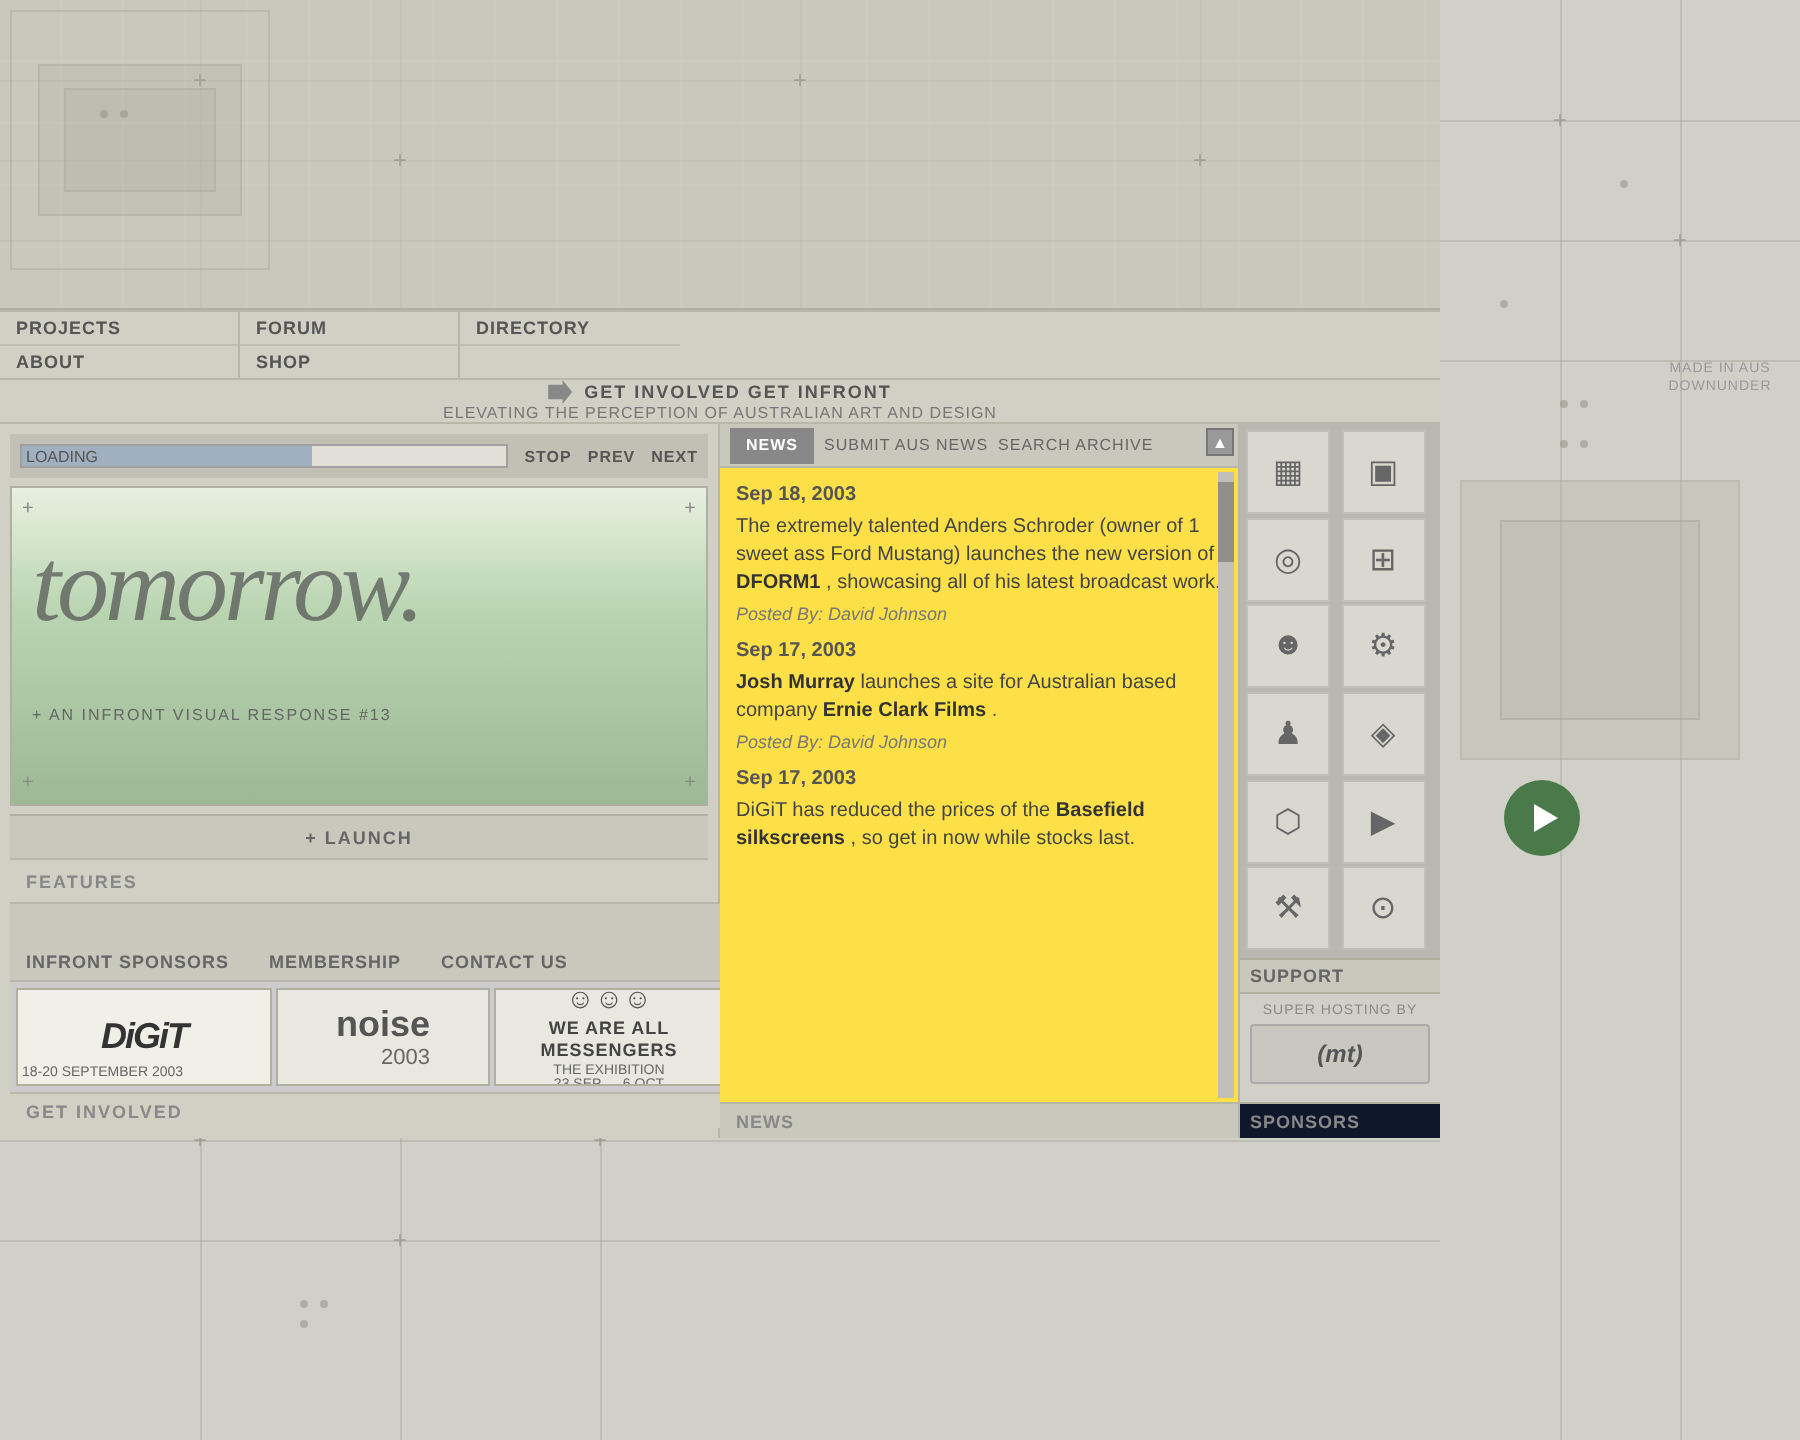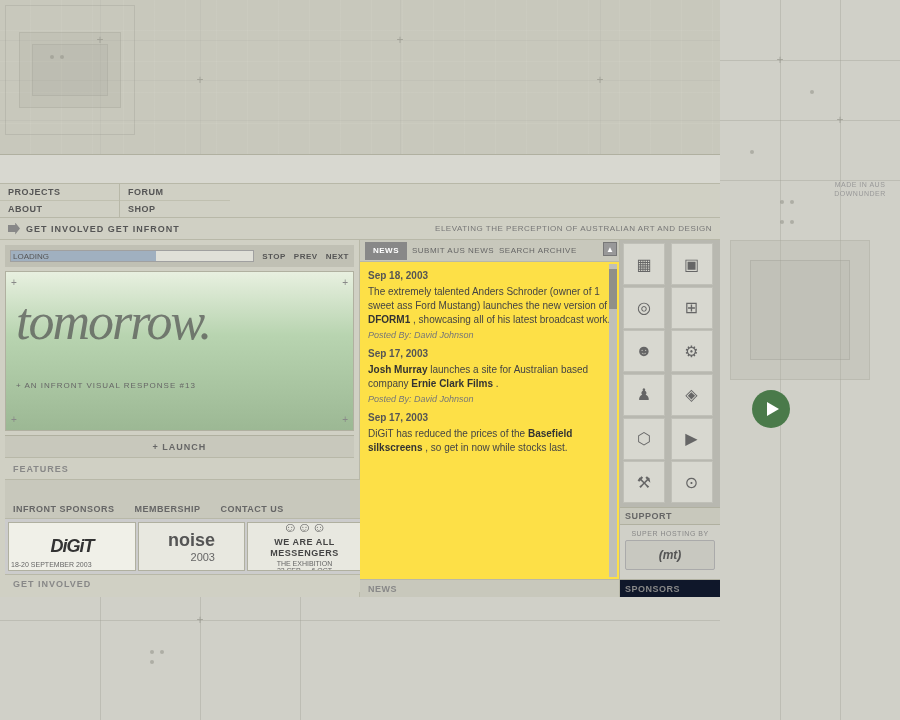--- a/index.html
+++ b/index.html
@@ -46,7 +46,6 @@
       background: #d0d0c4;
       border-top: 1px solid #b8b8a8;
       border-bottom: 1px solid #b8b8a8;
-      margin-top: 28px;
     }
 
     .nav-section {

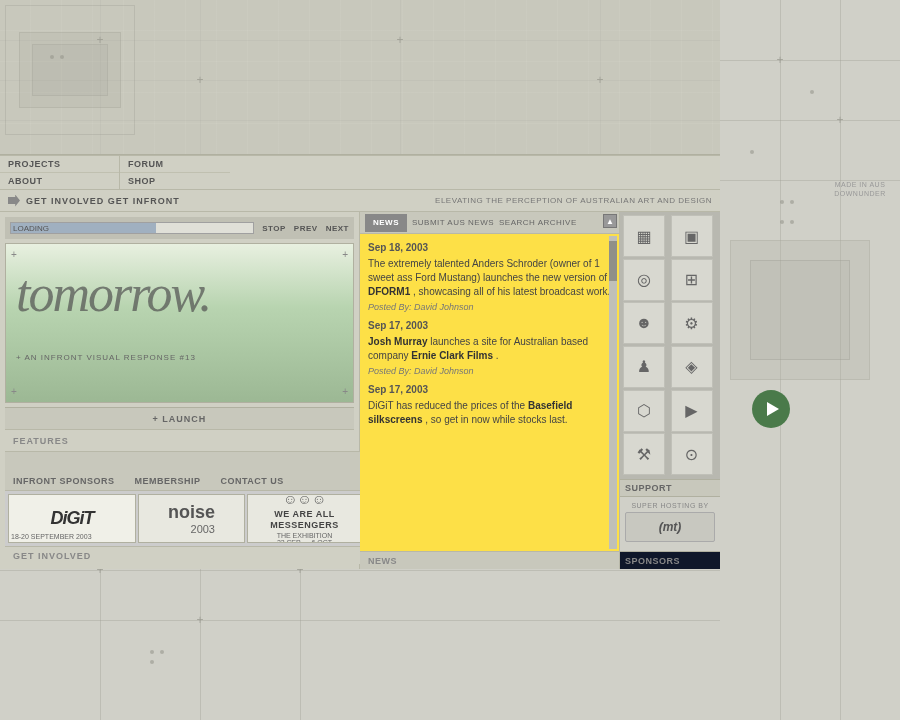--- a/index.html
+++ b/index.html
@@ -753,6 +753,10 @@
         <div class="nav-item">FORUM</div>
         <div class="nav-item">SHOP</div>
       </div>
+      <div class="nav-section nav-col-3">
+        <div class="nav-item">DIRECTORY</div>
+        <div class="nav-item" style="height:16px;">&nbsp;</div>
+      </div>
     </div>
 
     <div class="get-involved-bar">

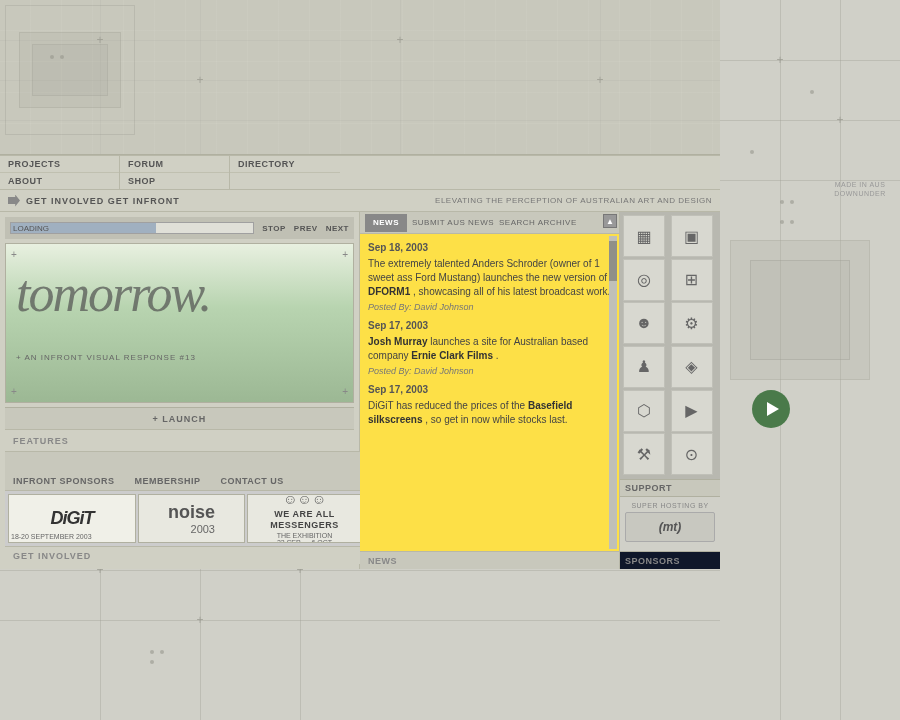--- a/index.html
+++ b/index.html
@@ -87,6 +87,7 @@
       justify-content: space-between;
       padding: 0 8px;
       border-bottom: 1px solid #b8b8a8;
+      flex-direction: column;
     }
 
     .get-involved-arrow {

